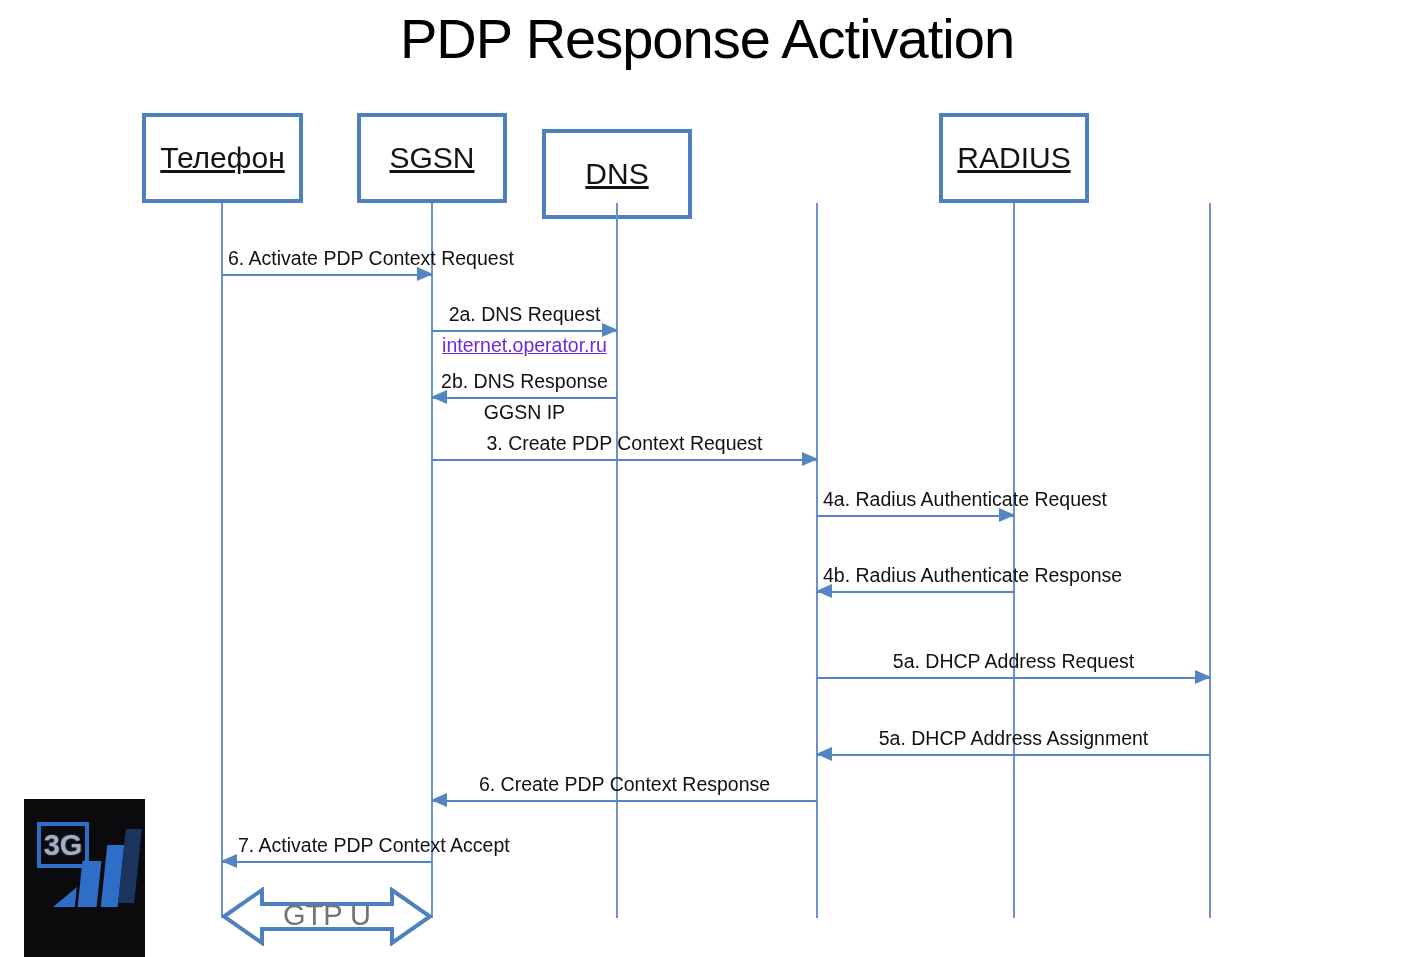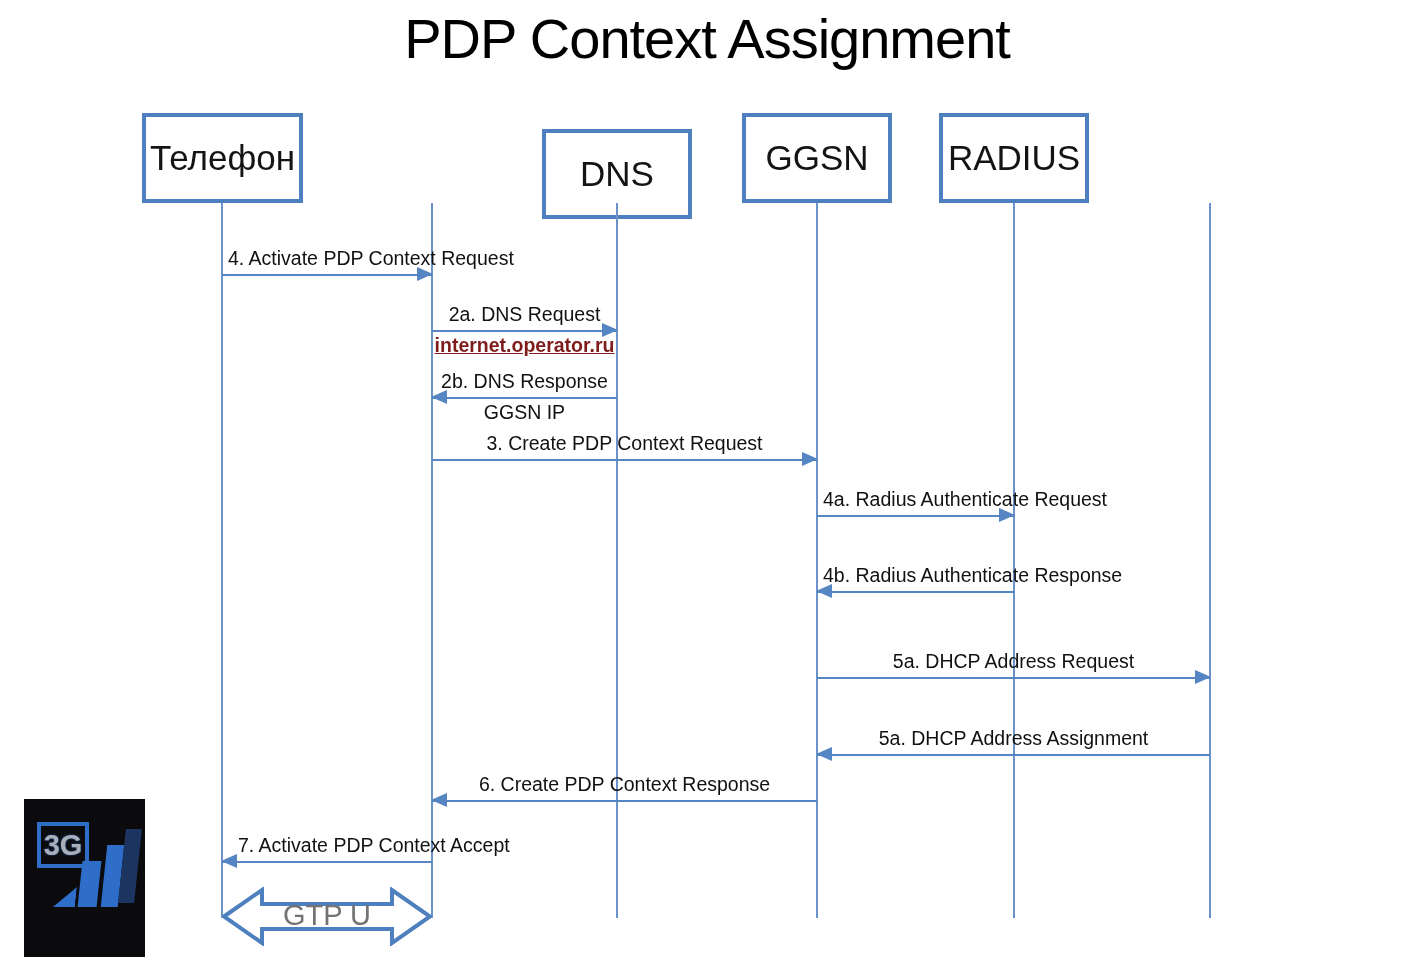--- a/index.html
+++ b/index.html
@@ -82,7 +82,7 @@
 
 <div id="canvas">
 
-  <div class="title">PDP Context Assignment</div>
+  <div class="title">PDP Response Activation</div>
 
   <div class="actor" id="actor-telefon">
     <span>Телефон</span>

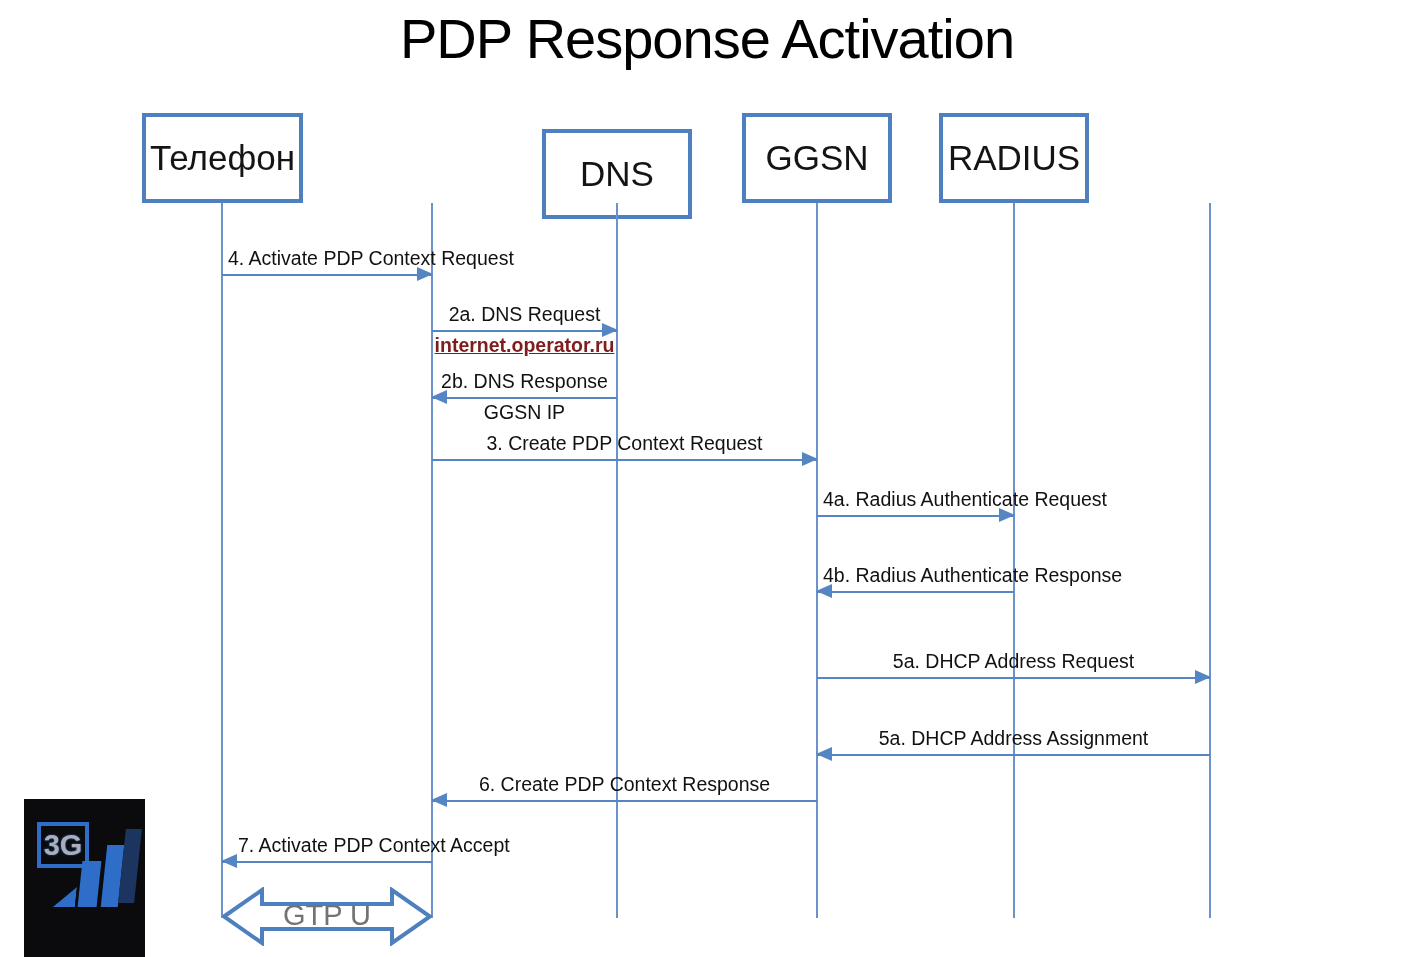--- a/index.html
+++ b/index.html
@@ -17,7 +17,8 @@
     position:absolute; top:113px; height:90px; box-sizing:border-box;
     border:4px solid #4e7fbe; background:#fff; color:#141414;
     display:flex; align-items:center; justify-content:center;
-    font-size:35px;
+    font-size:30px;
+    text-decoration:underline;
   }
   #actor-telefon{left:142px;width:161px;}
   #actor-sgsn  {left:357px;width:150px;}

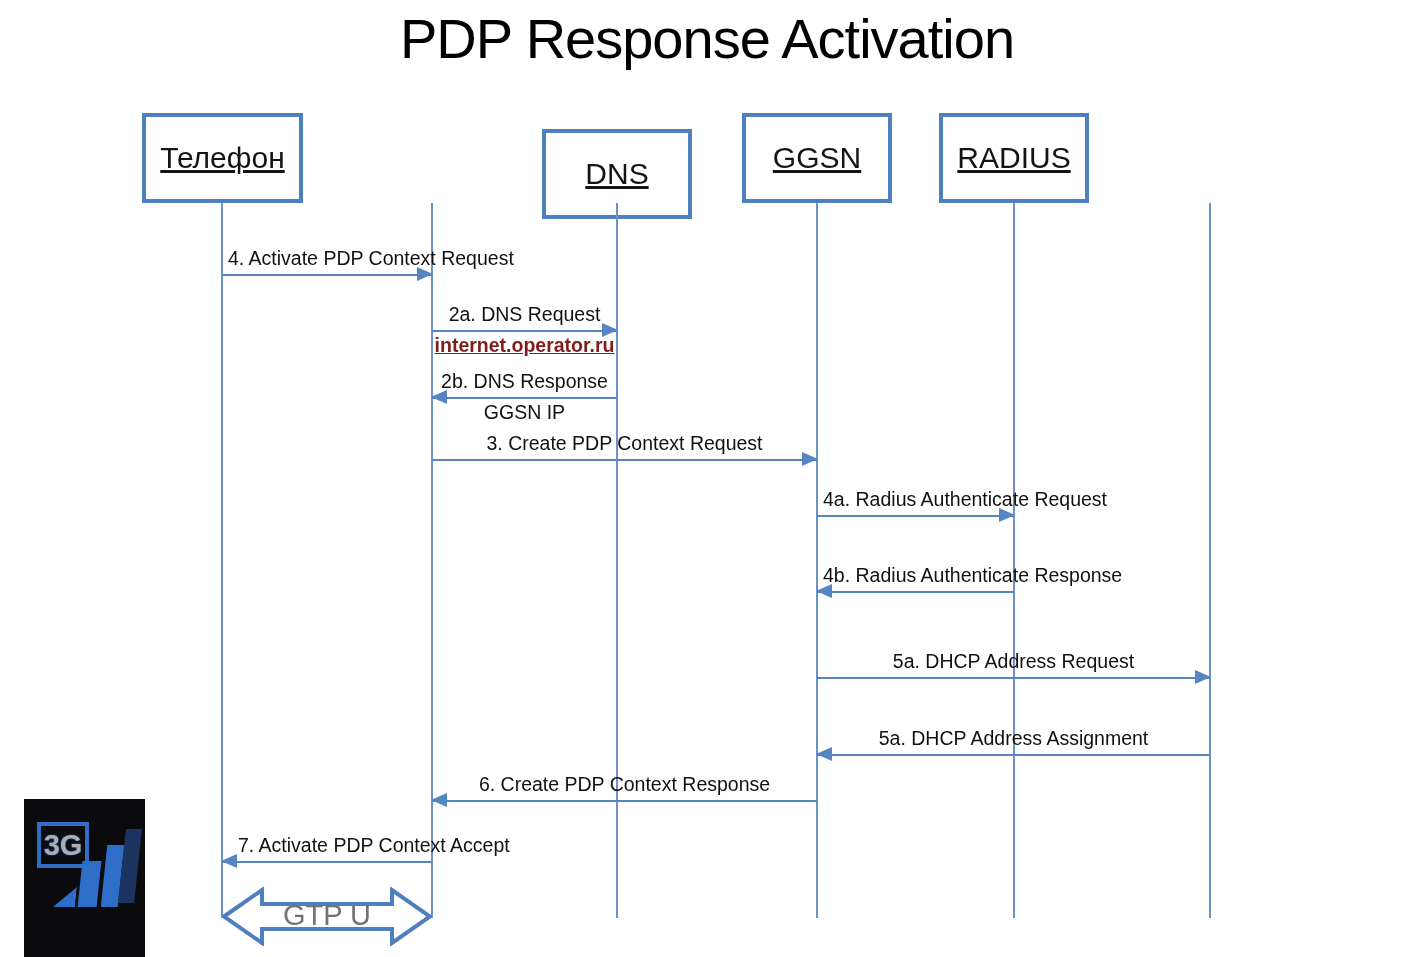--- a/index.html
+++ b/index.html
@@ -87,6 +87,9 @@
 
   <div class="actor" id="actor-telefon">
     <span>Телефон</span>
+  </div>
+  <div class="actor" id="actor-sgsn">
+    <span>SGSN</span>
   </div>
   <div class="actor" id="actor-dns">
     <span>DNS</span>

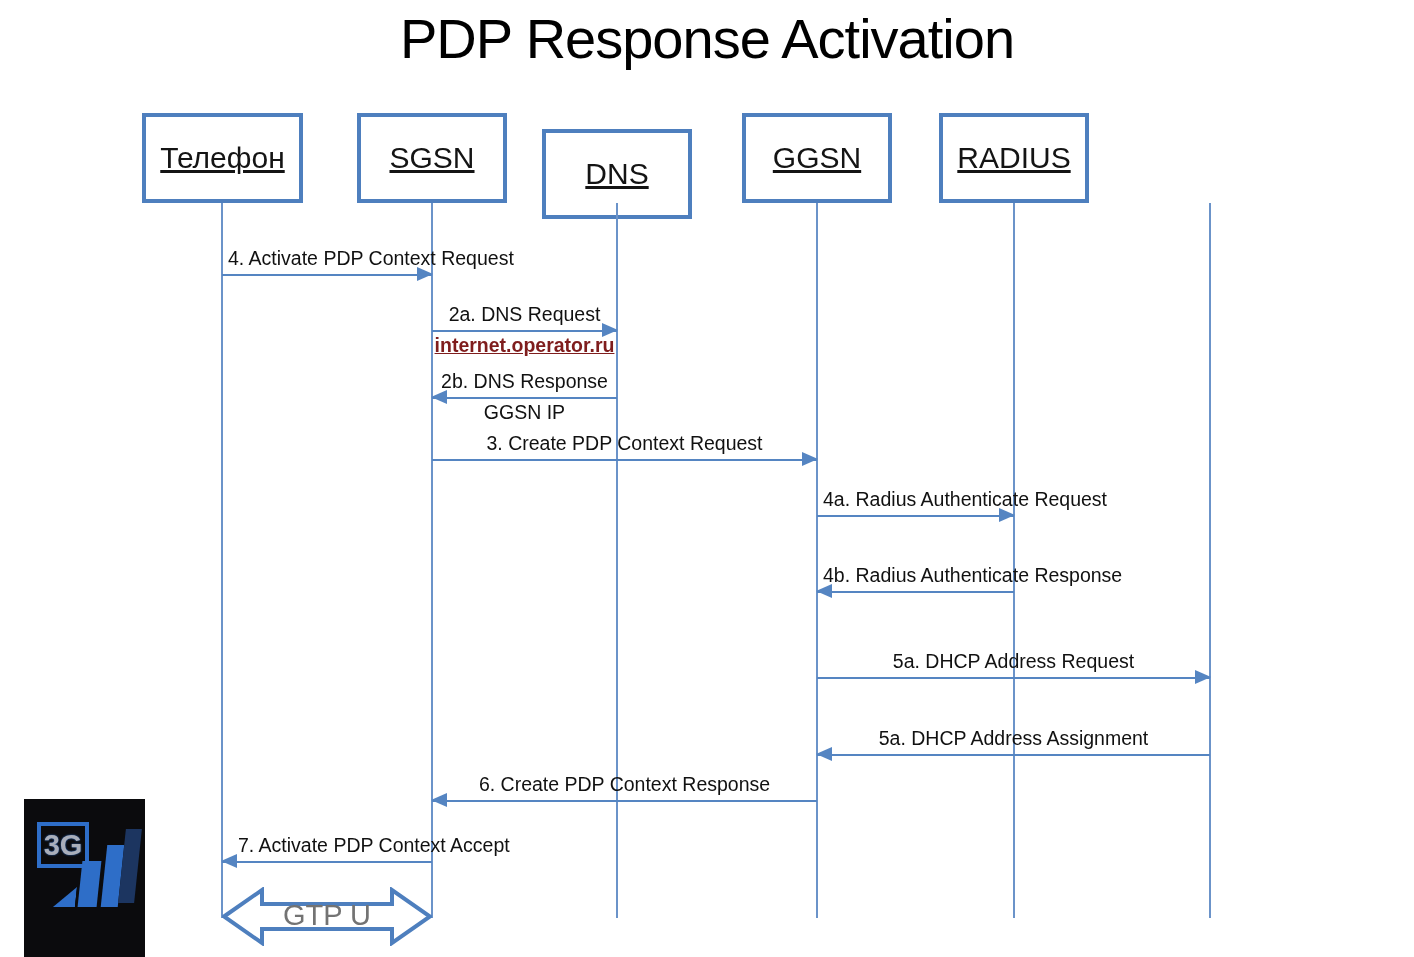--- a/index.html
+++ b/index.html
@@ -94,9 +94,6 @@
   <div class="actor" id="actor-dns">
     <span>DNS</span>
   </div>
-  <div class="actor" id="actor-ggsn">
-    <span>GGSN</span>
-  </div>
   <div class="actor" id="actor-radius">
     <span>RADIUS</span>
   </div>

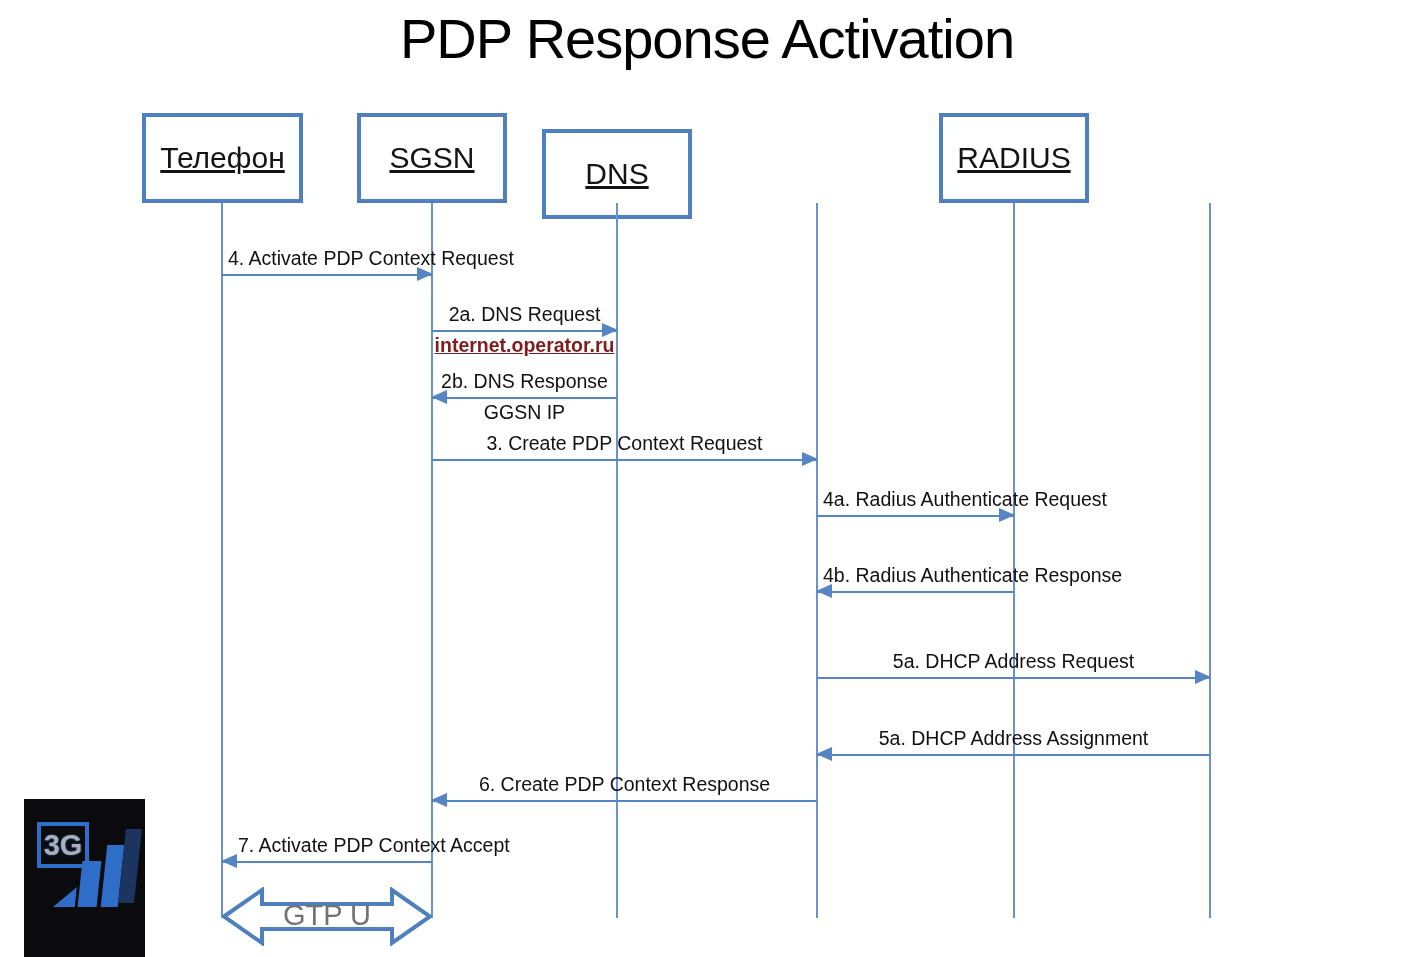--- a/index.html
+++ b/index.html
@@ -106,7 +106,7 @@
   <div class="lifeline" id="life-dhcp"></div>
 
   <div class="msg" id="m1">
-    <span class="lbl">4. Activate PDP Context Request</span>
+    <span class="lbl">6. Activate PDP Context Request</span>
     <div class="line"></div>
     <div class="head r"></div>
   </div>

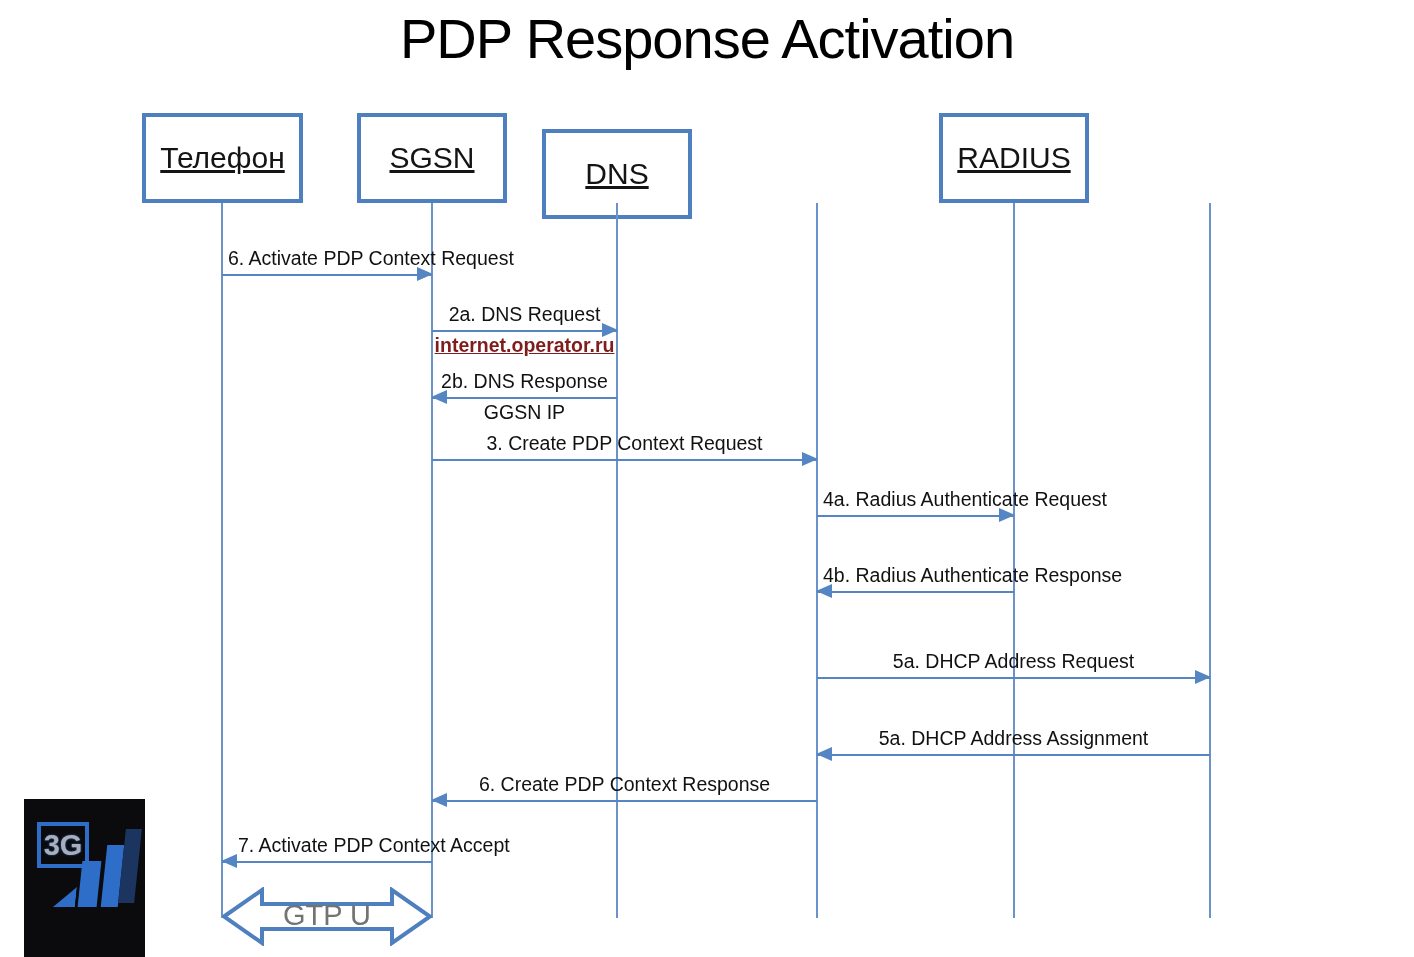--- a/index.html
+++ b/index.html
@@ -43,7 +43,7 @@
   .msg .lbl.c{left:50%; transform:translateX(-50%);}
   .msg .sub{position:absolute; top:3px; white-space:nowrap; font-size:19.5px; color:#111;
     left:50%; transform:translateX(-50%);}
-  .msg .sub.link{color:#7f1d1d; text-decoration:underline; cursor:pointer;font-weight:bold;}
+  .msg .sub.link{color:#6d28d9; text-decoration:underline; cursor:pointer;}
   #m1{left:222px; top:275px; width:210px;} #m1 .lbl{left:6px;}
   #m2{left:432px; top:331px; width:185px;}
   #m3{left:432px; top:398px; width:185px;}

